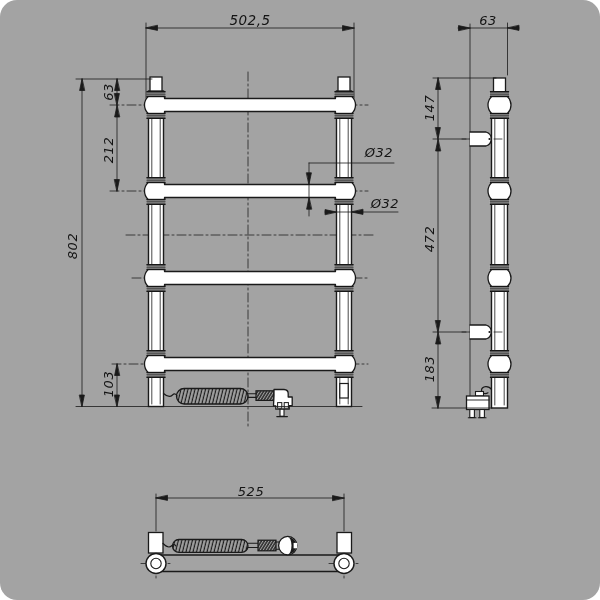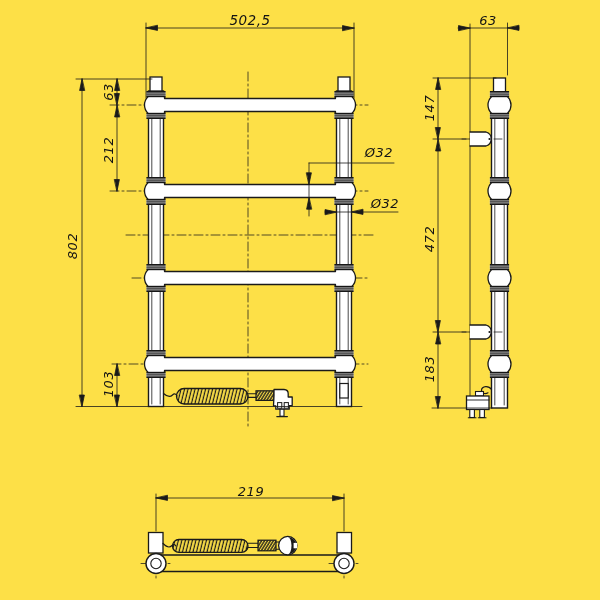--- a/index.html
+++ b/index.html
@@ -3,8 +3,8 @@
 <meta charset="utf-8">
 <style>
   html,body{margin:0;padding:0;background:#fff;}
-  #stage{position:relative;width:600px;height:600px;background:#fde047;overflow:hidden;
-         font-family:"DejaVu Sans",sans-serif;}
+  #stage{position:relative;width:600px;height:600px;background:#a3a3a3;overflow:hidden;
+         font-family:"DejaVu Sans",sans-serif;border-radius:17px;}
   #stage svg{position:absolute;left:0;top:0;}
   .lbl{position:absolute;font:italic 13px "DejaVu Sans",sans-serif;color:#141414;
        letter-spacing:.5px;white-space:nowrap;transform:translate(-50%,-50%);}

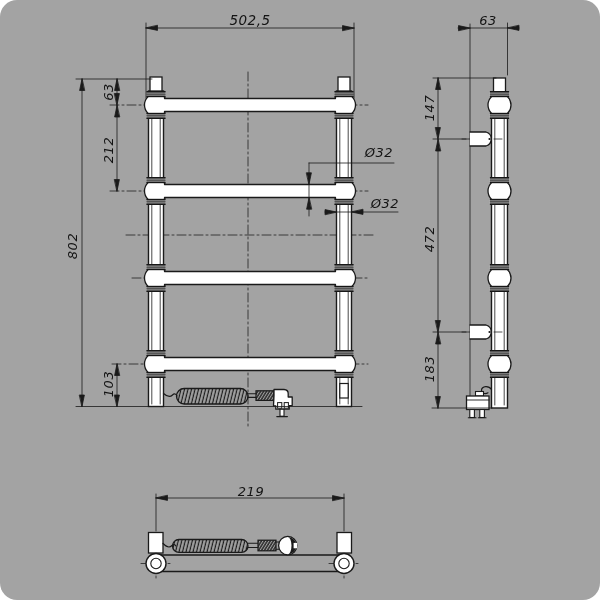--- a/index.html
+++ b/index.html
@@ -269,7 +269,7 @@
   <span class="lbl rot" style="left:429px;top:108px">147</span>
   <span class="lbl rot" style="left:429px;top:239px">472</span>
   <span class="lbl rot" style="left:429px;top:369px">183</span>
-  <span class="lbl" style="left:251px;top:491px">219</span>
+  <span class="lbl" style="left:251px;top:491px">525</span>
 </div>
 
 </body></html>

